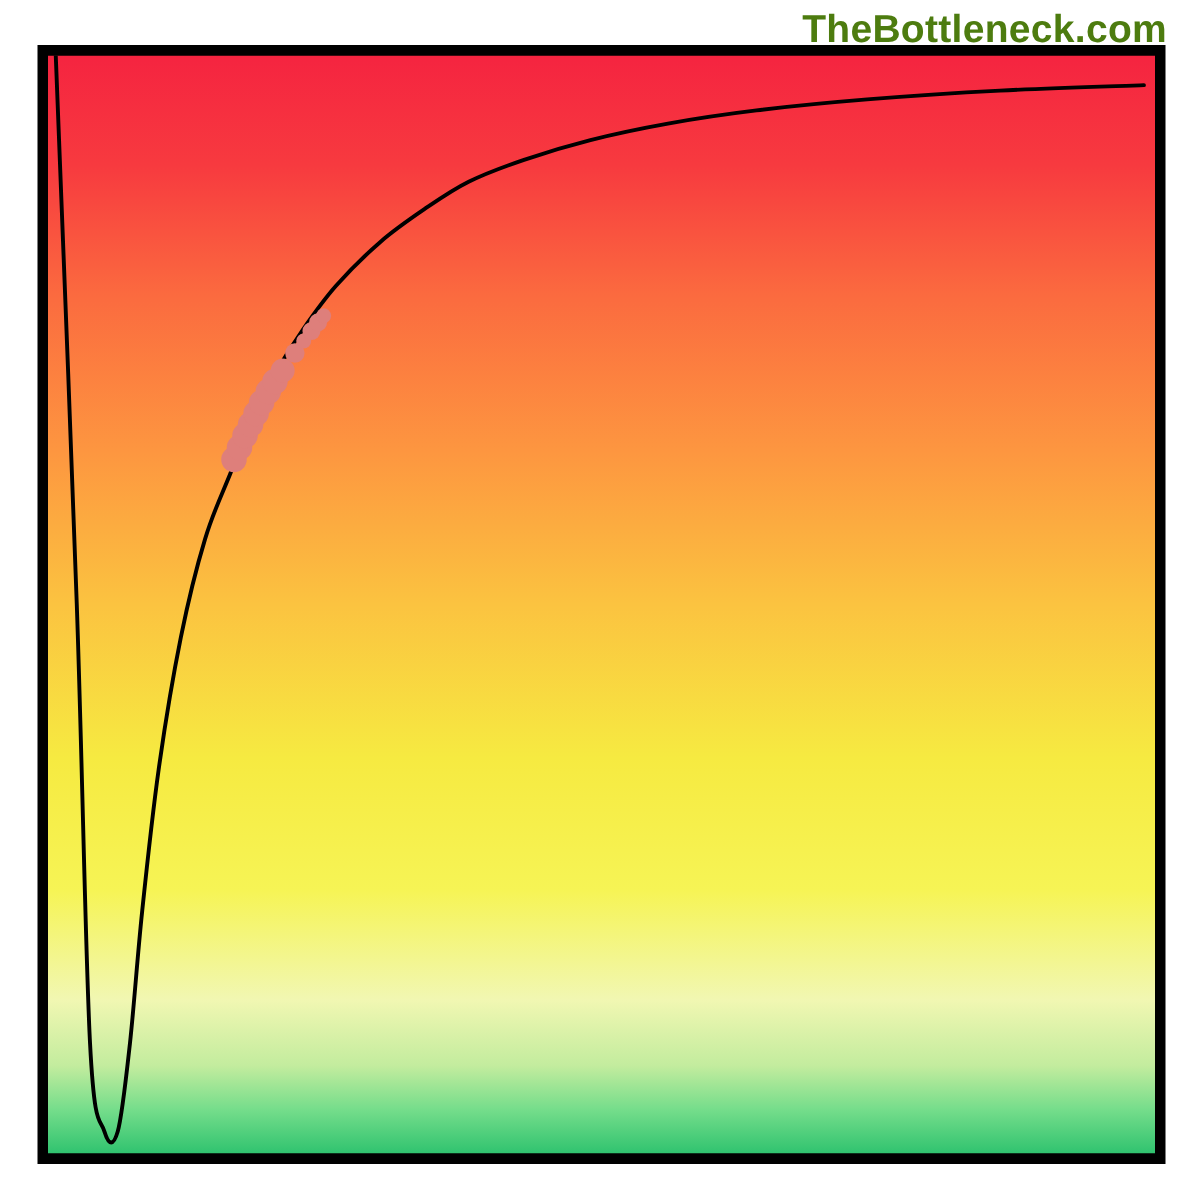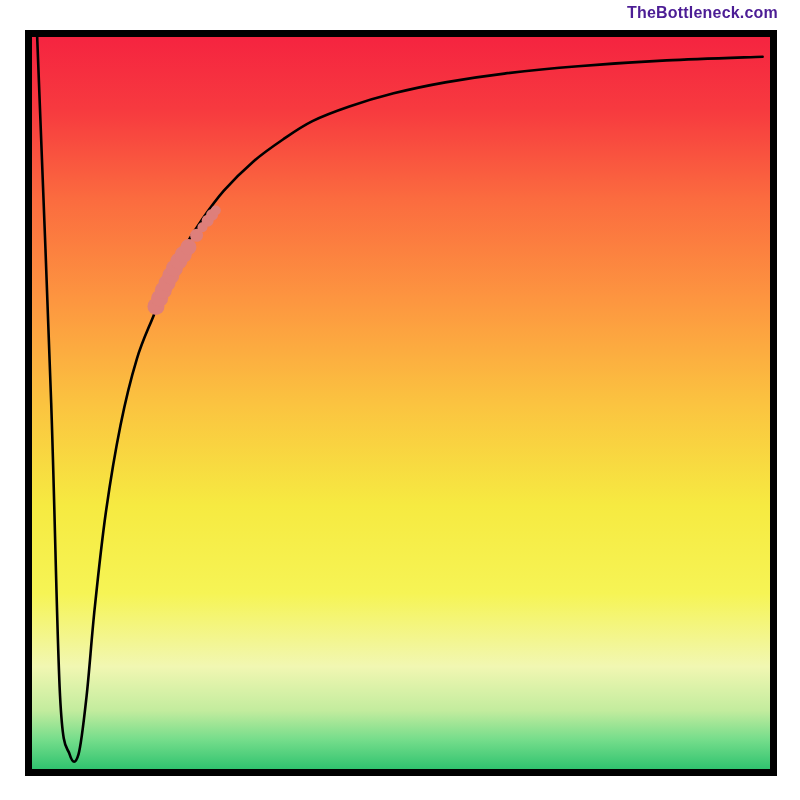--- a/index.html
+++ b/index.html
@@ -20,9 +20,9 @@
     top: 4px;
     right: 22px;
     font-family: Arial, Helvetica, sans-serif;
-    font-size: 16px;
+    font-size: 26px;
     font-weight: 600;
-    color: #4c1d95;
+    color: #4d7c0f;
     letter-spacing: 0.2px;
     user-select: none;
   }

